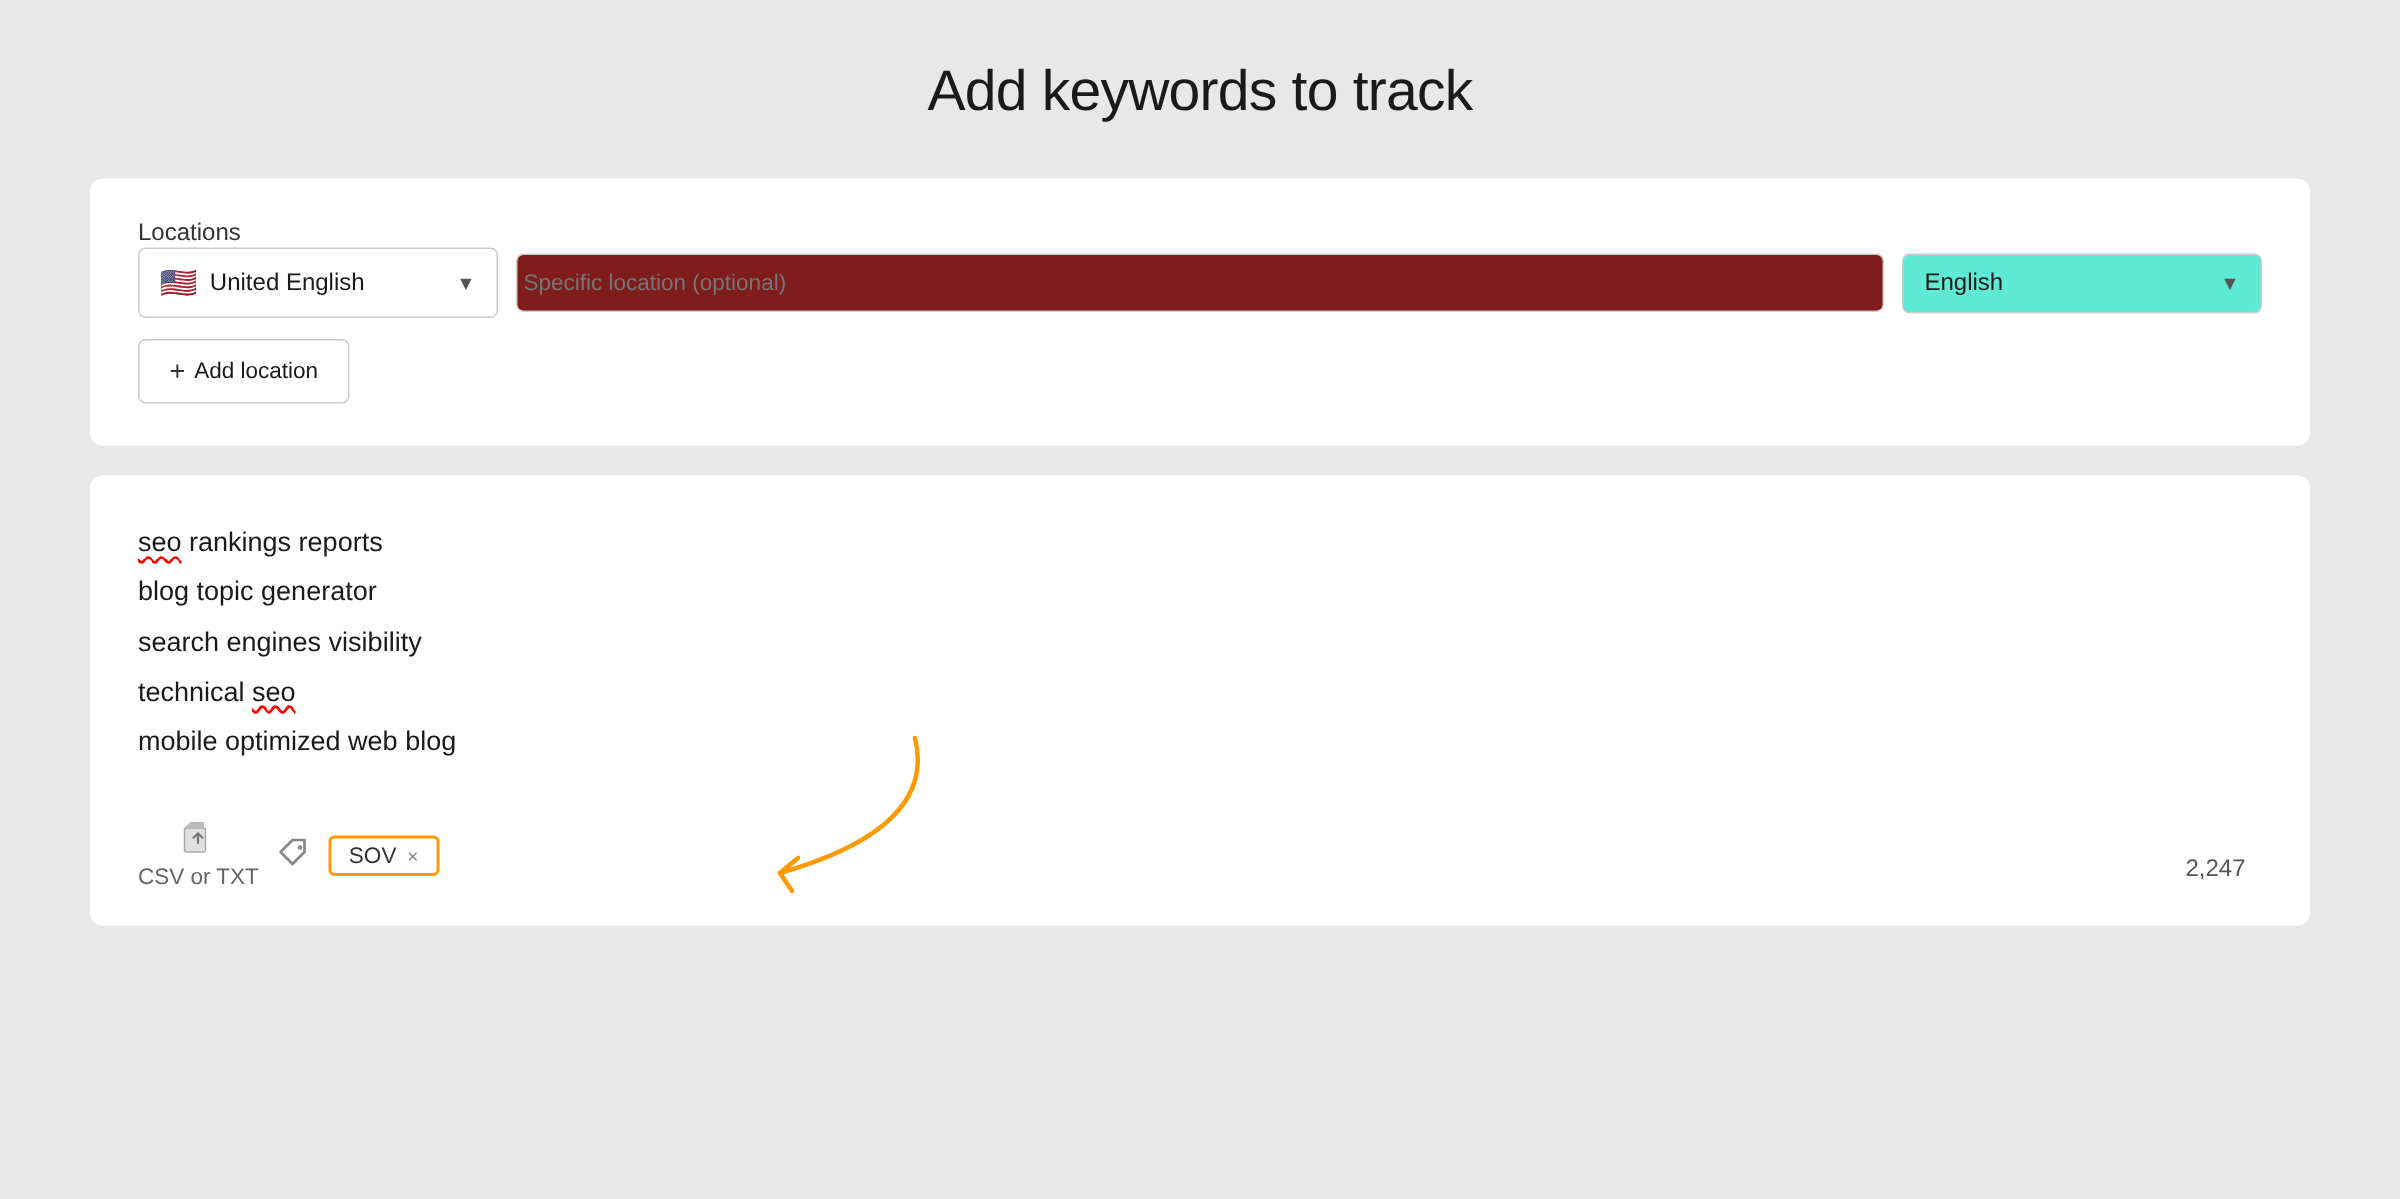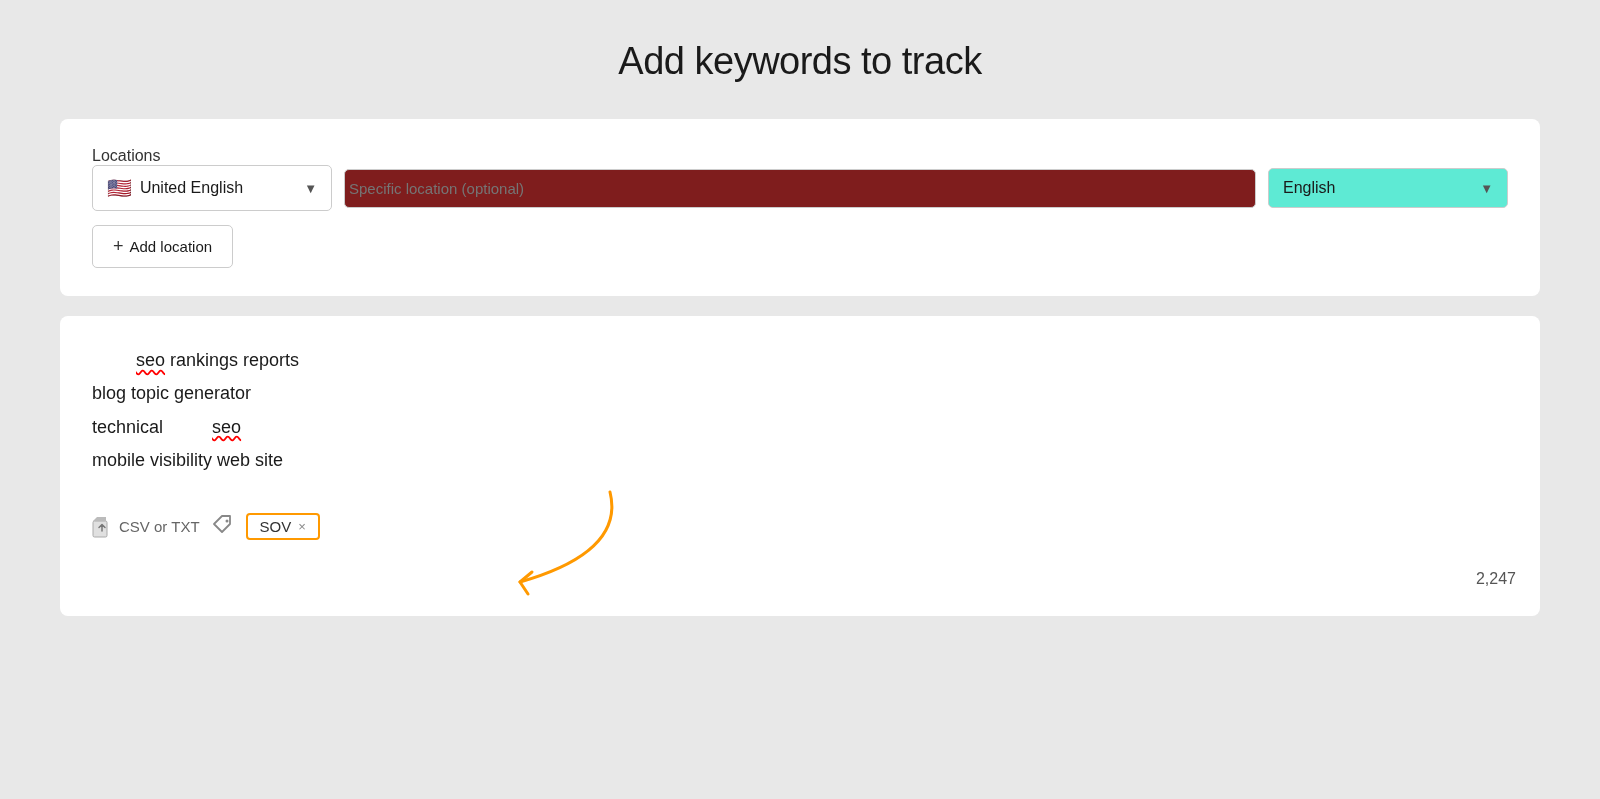--- a/index.html
+++ b/index.html
@@ -152,7 +152,6 @@
     .keyword-underline {
       text-decoration: underline wavy red;
       text-underline-offset: 3px;
-      margin-left: 44px;
     }
 
     .keywords-footer {

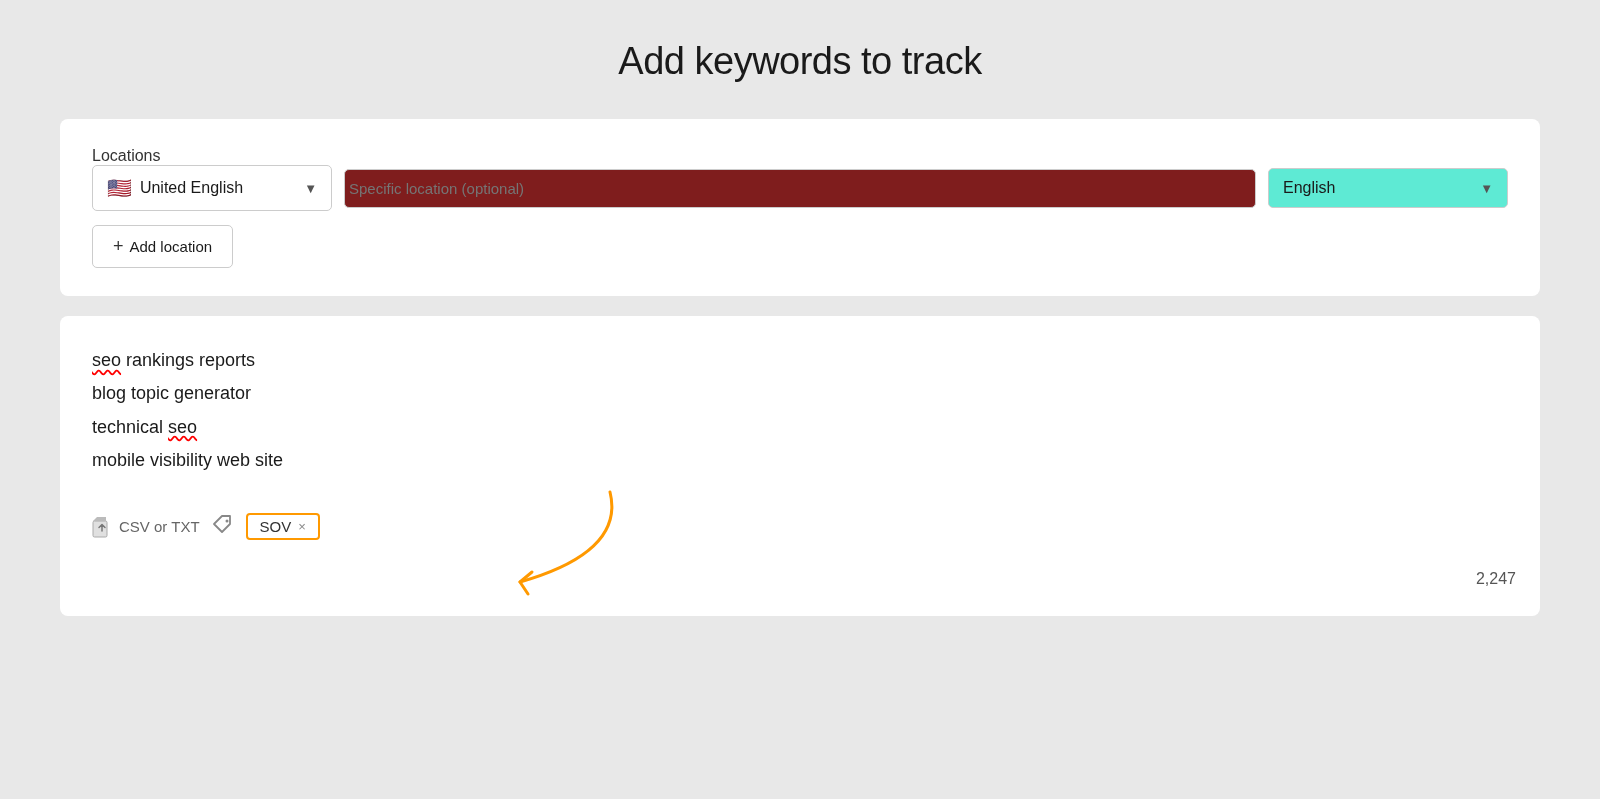--- a/index.html
+++ b/index.html
@@ -256,6 +256,7 @@
   <ul class="keywords-list">
     <li><span class="keyword-underline">seo</span> rankings reports</li>
     <li>blog topic generator</li>
+    <li>search engines visibility</li>
     <li>technical <span class="keyword-underline">seo</span></li>
     <li>mobile visibility web site</li>
   </ul>

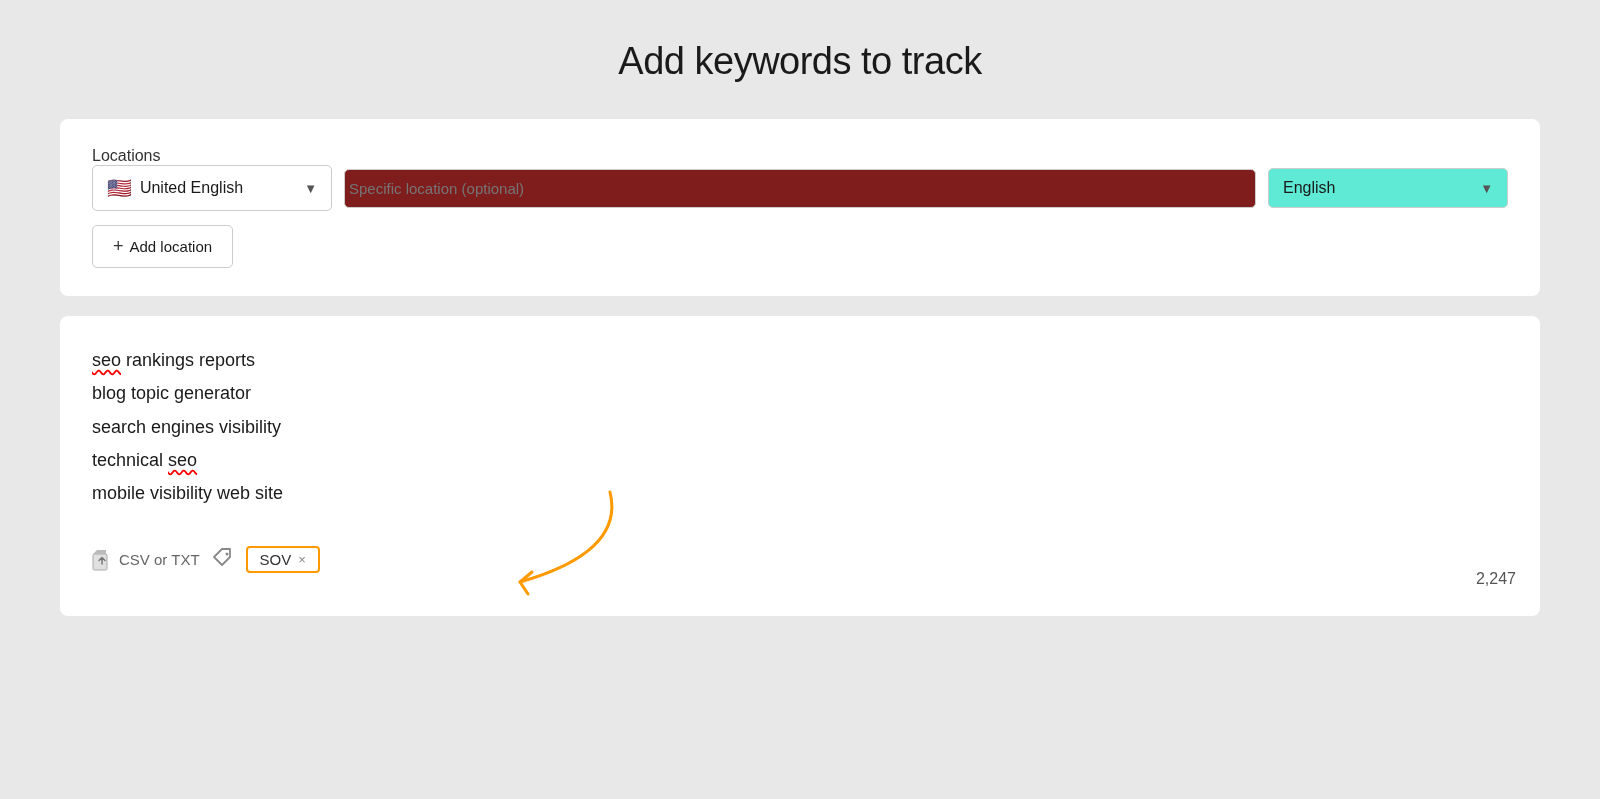--- a/index.html
+++ b/index.html
@@ -258,7 +258,7 @@
     <li>blog topic generator</li>
     <li>search engines visibility</li>
     <li>technical <span class="keyword-underline">seo</span></li>
-    <li>mobile visibility web site</li>
+    <li>mobile optimized web blog</li>
   </ul>
 
   <div class="keywords-footer">

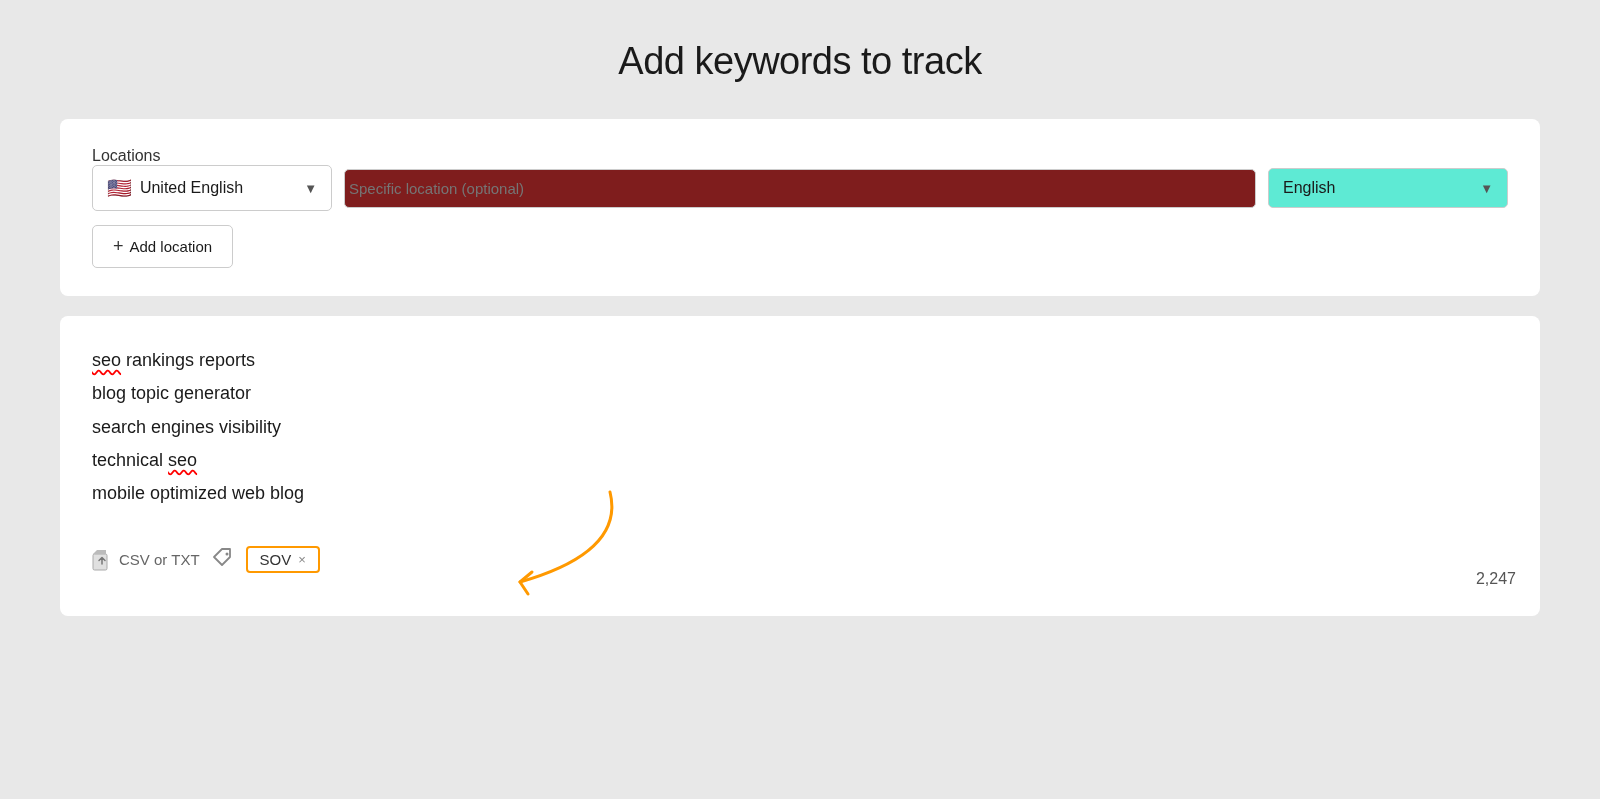--- a/index.html
+++ b/index.html
@@ -168,6 +168,7 @@
       cursor: pointer;
       color: #666;
       font-size: 15px;
+      flex-direction: column;
     }
 
     .upload-icon {

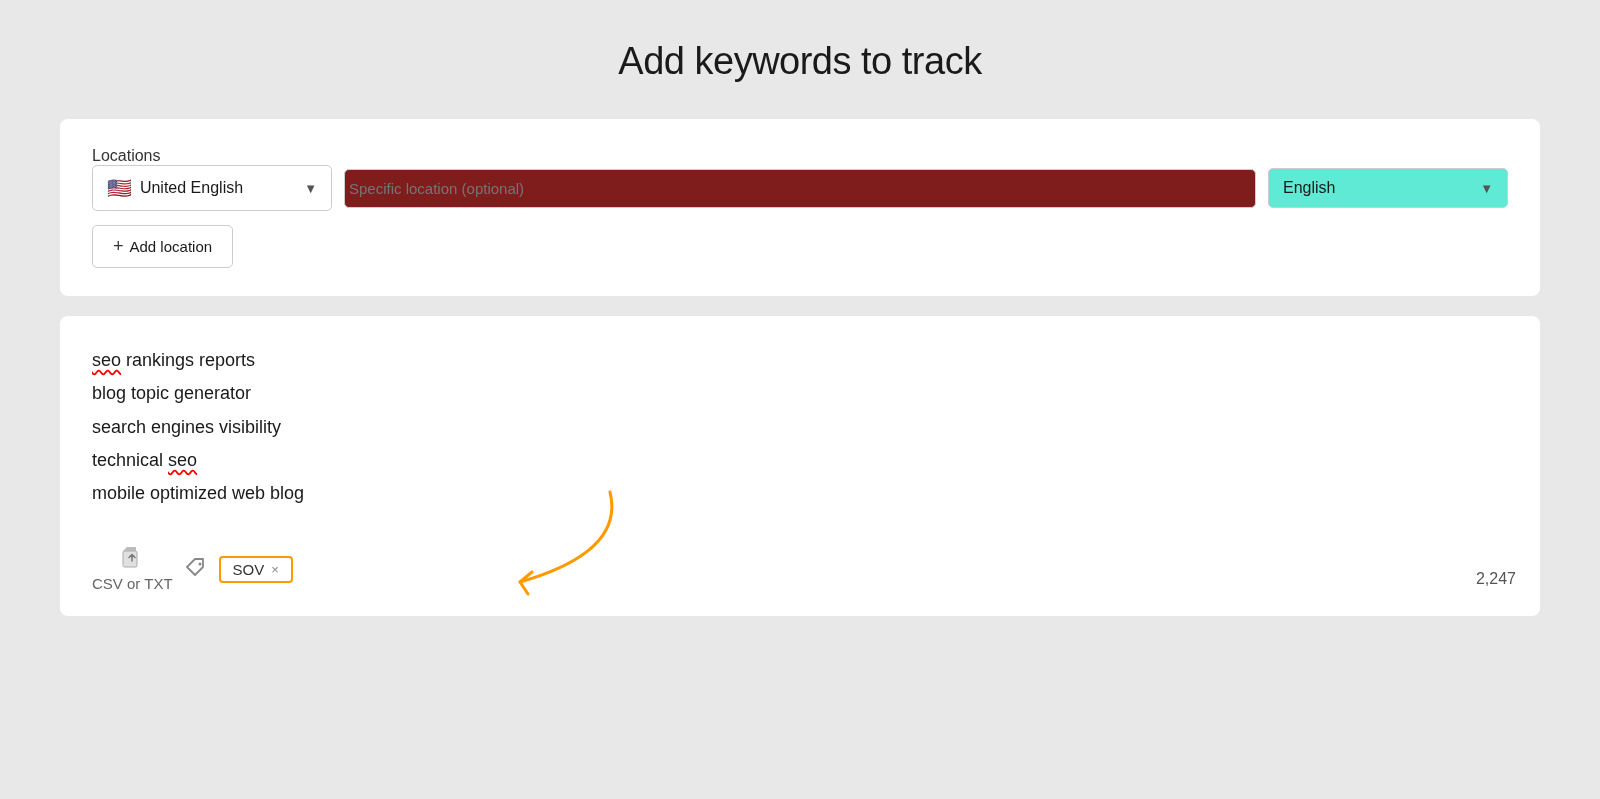--- a/index.html
+++ b/index.html
@@ -206,7 +206,7 @@
 
     .keyword-count {
       position: absolute;
-      right: 24px;
+      right: 43px;
       bottom: 28px;
       font-size: 16px;
       color: #555;

